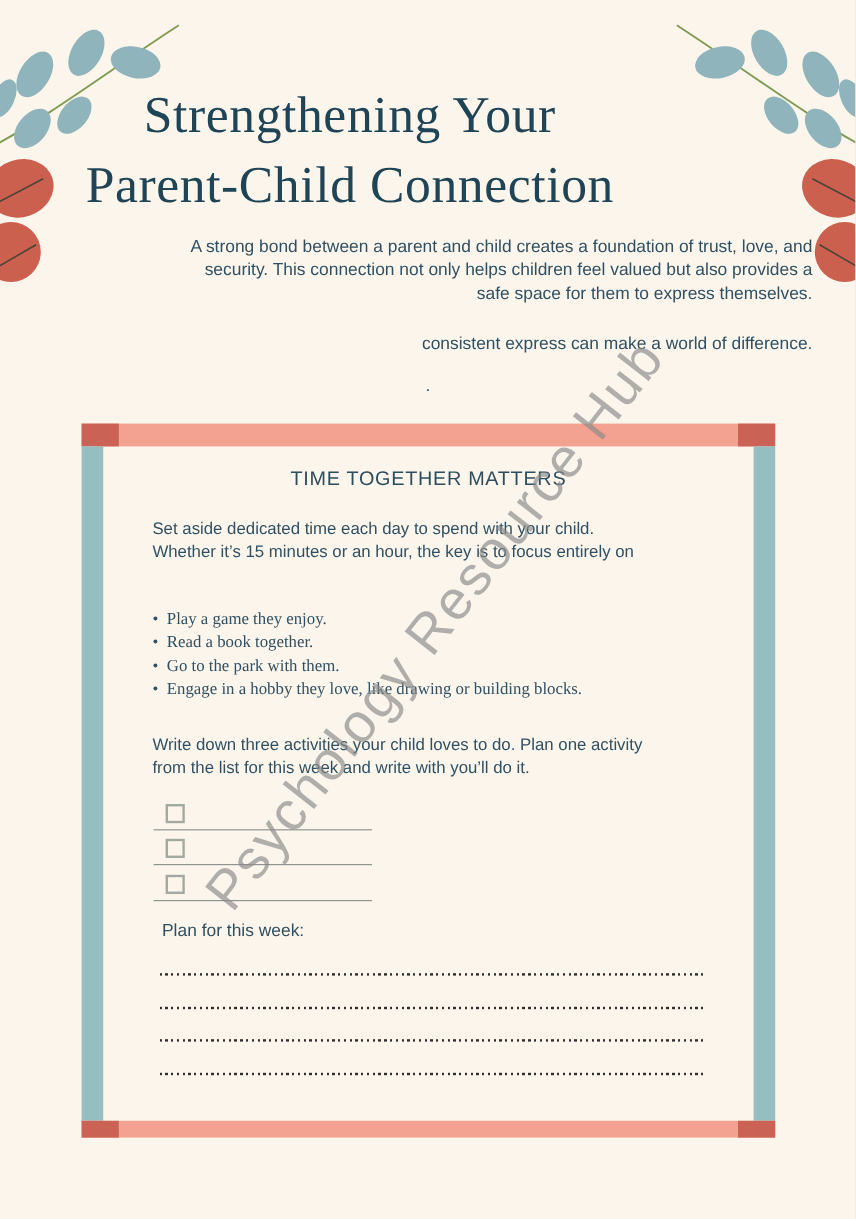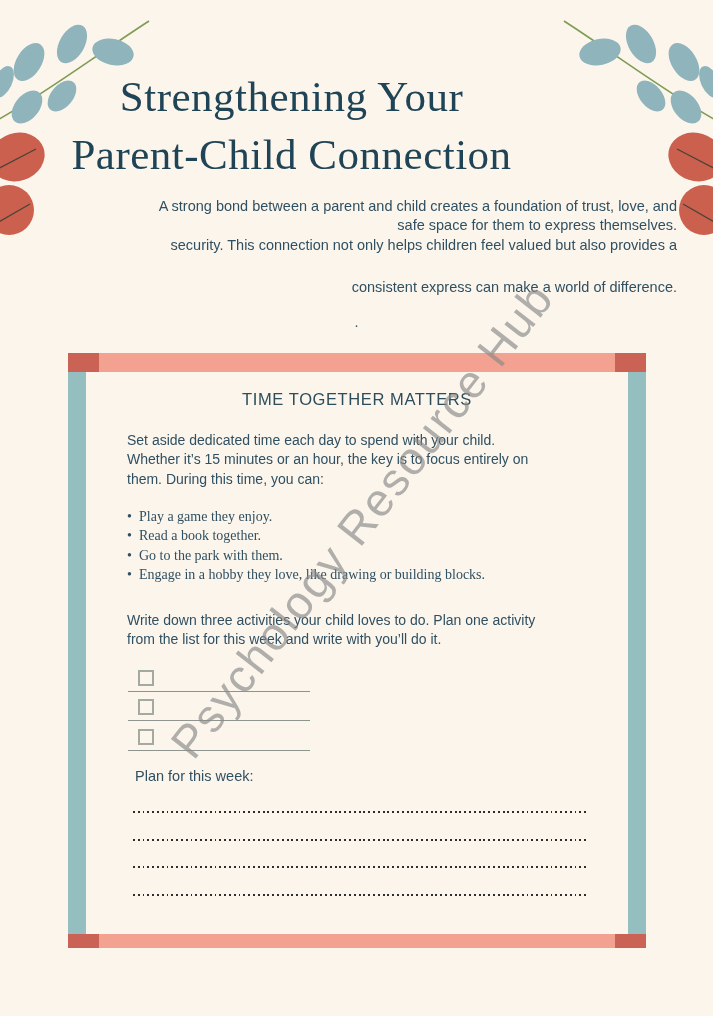--- a/index.html
+++ b/index.html
@@ -134,8 +134,8 @@
 
   <div class="intro intro-1">
     <span class="i-line">A strong bond between a parent and child creates a foundation of trust, love, and</span>
+    <span class="i-line">security. This connection not only helps children feel valued but also provides a</span>
     <span class="i-line">safe space for them to express themselves.</span>
-    <span class="i-line">security. This connection not only helps children feel valued but also provides a</span>
   </div>
   <div class="intro intro-2">
     <span class="i-line">consistent express can make a world of difference.</span>

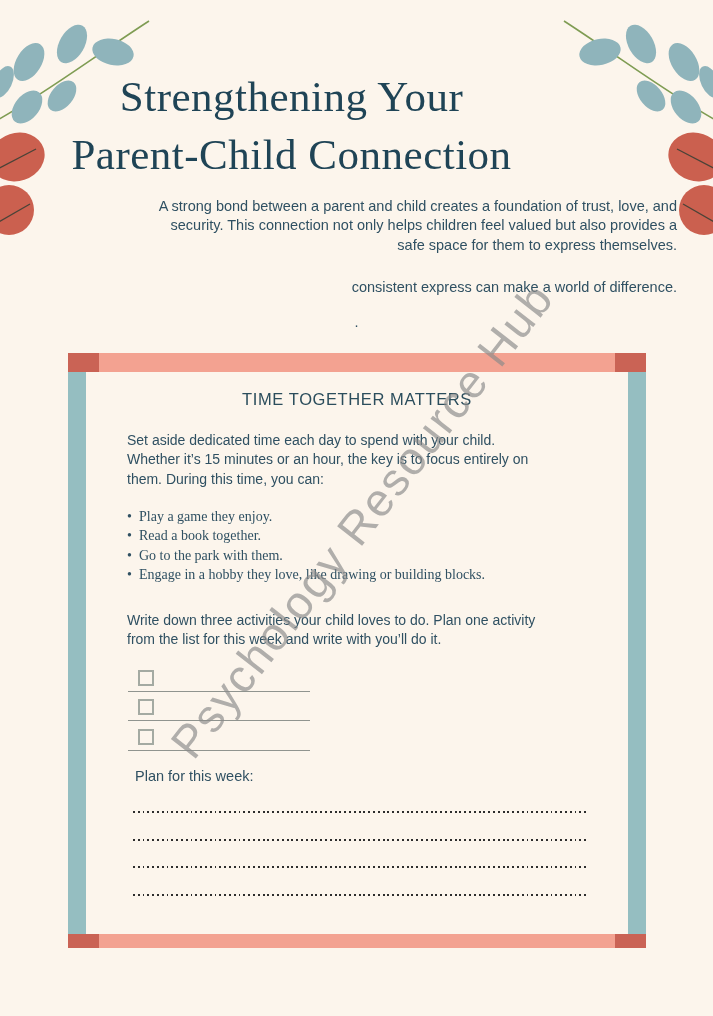--- a/index.html
+++ b/index.html
@@ -158,7 +158,6 @@
   <div class="card-text card-intro">
     <span class="c-line">Set aside dedicated time each day to spend with your child.</span>
     <span class="c-line">Whether it’s 15 minutes or an hour, the key is to focus entirely on</span>
-    <span class="c-line">them. During this time, you can:</span>
   </div>
 
   <div class="card-text bullet-list">

